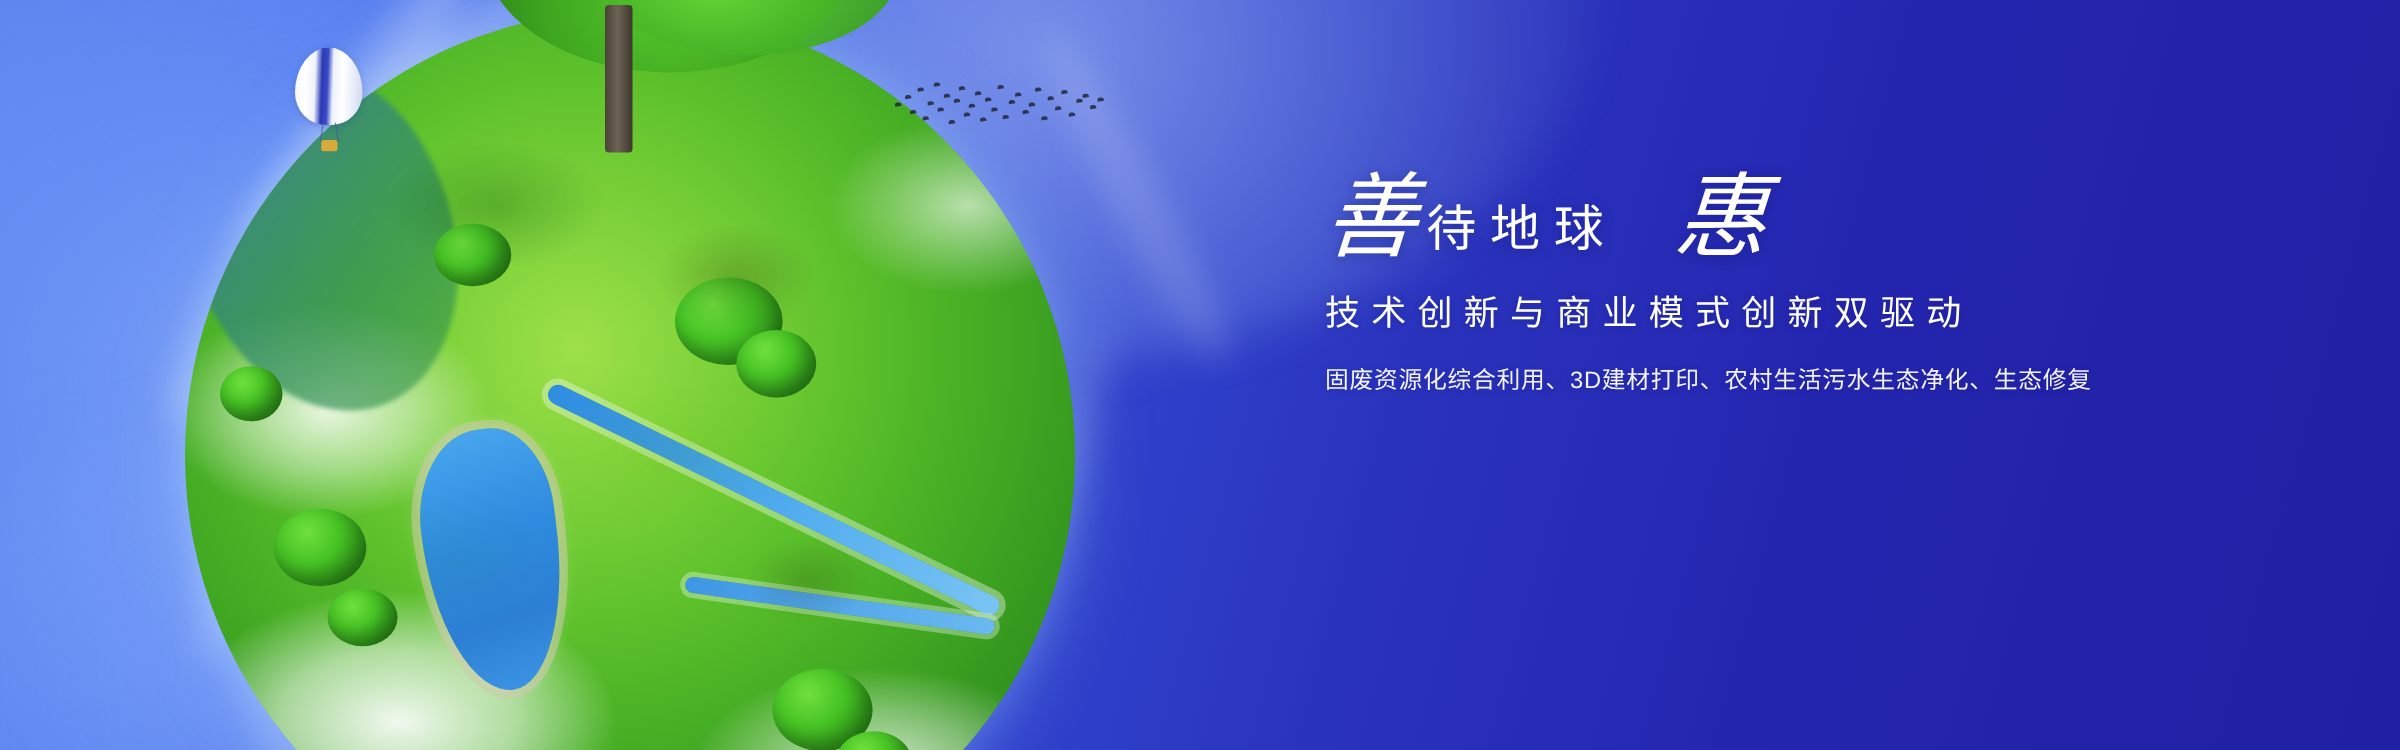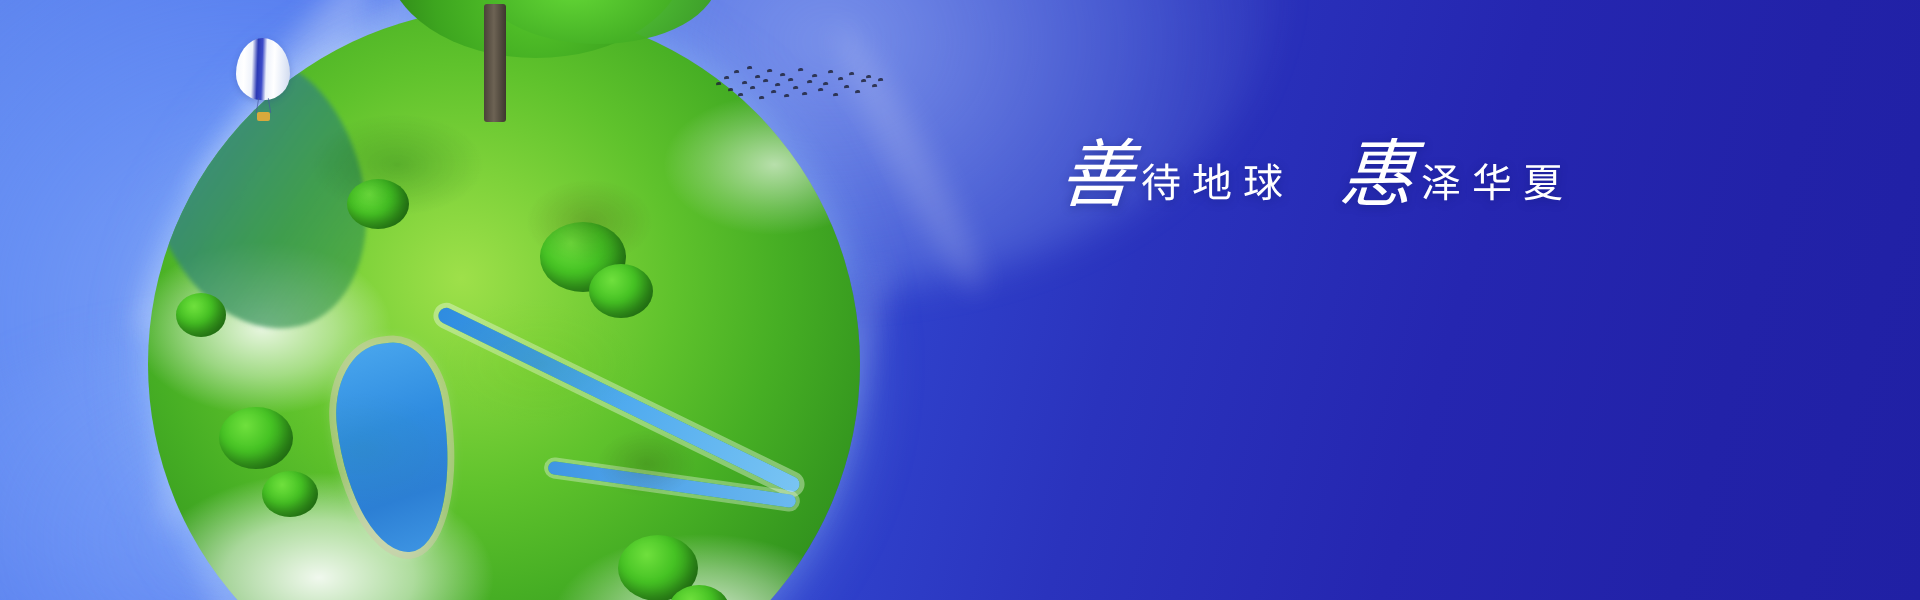--- a/index.html
+++ b/index.html
@@ -435,7 +435,6 @@
       <span class="hl-small">待地球</span>
       <span class="hl-gap"></span>
       <span class="hl-big">惠</span>
-      <span class="hl-small">泽华夏</span>
     </div>
 
 

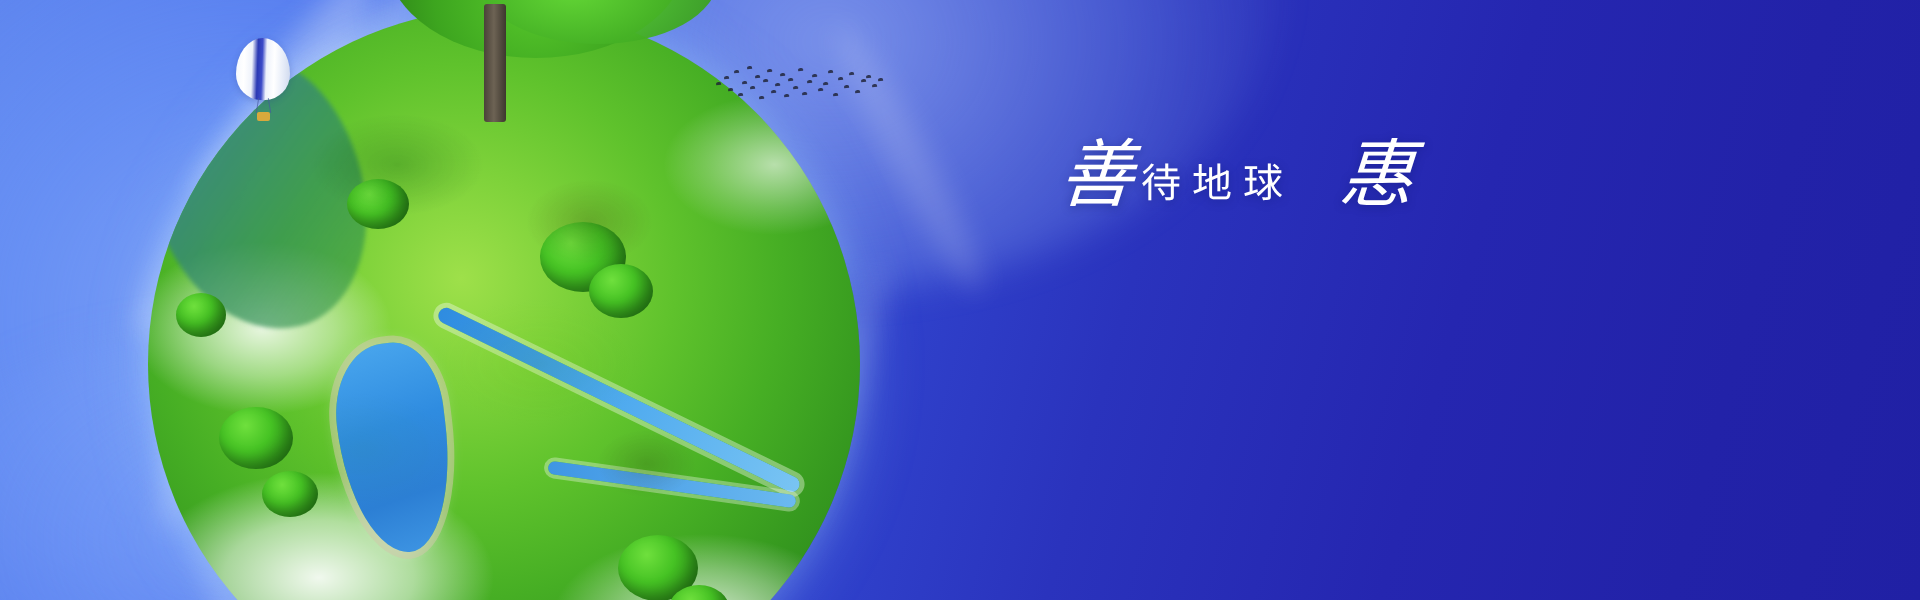--- a/index.html
+++ b/index.html
@@ -437,6 +437,7 @@
       <span class="hl-big">惠</span>
     </div>
 
+    <div class="subtitle">技术创新与商业模式创新双驱动</div>
 
 
   </div>

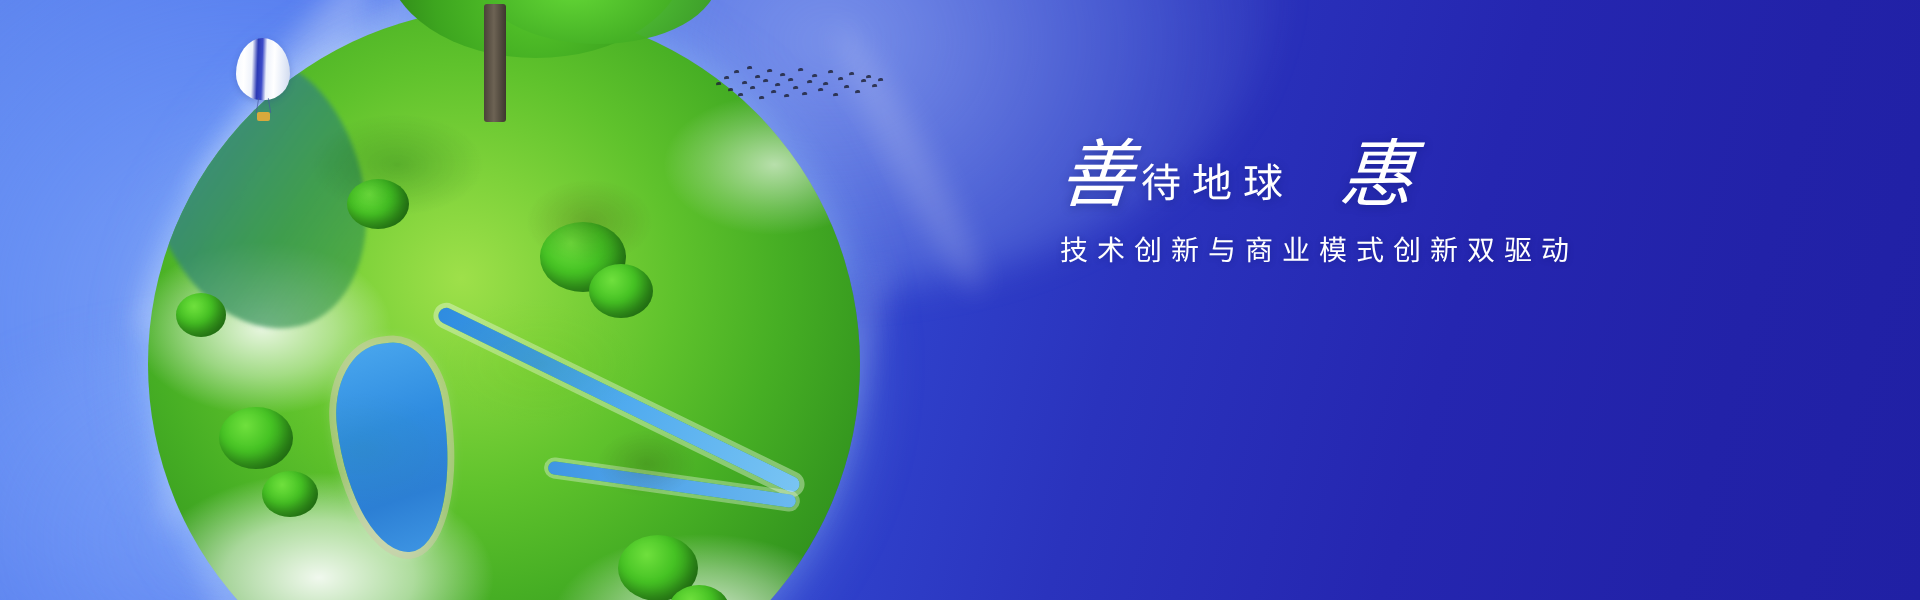--- a/index.html
+++ b/index.html
@@ -438,6 +438,7 @@
     </div>
 
     <div class="subtitle">技术创新与商业模式创新双驱动</div>
+    <div class="description">固废资源化综合利用、3D建材打印、农村生活污水生态净化、生态修复</div>
 
 
   </div>

